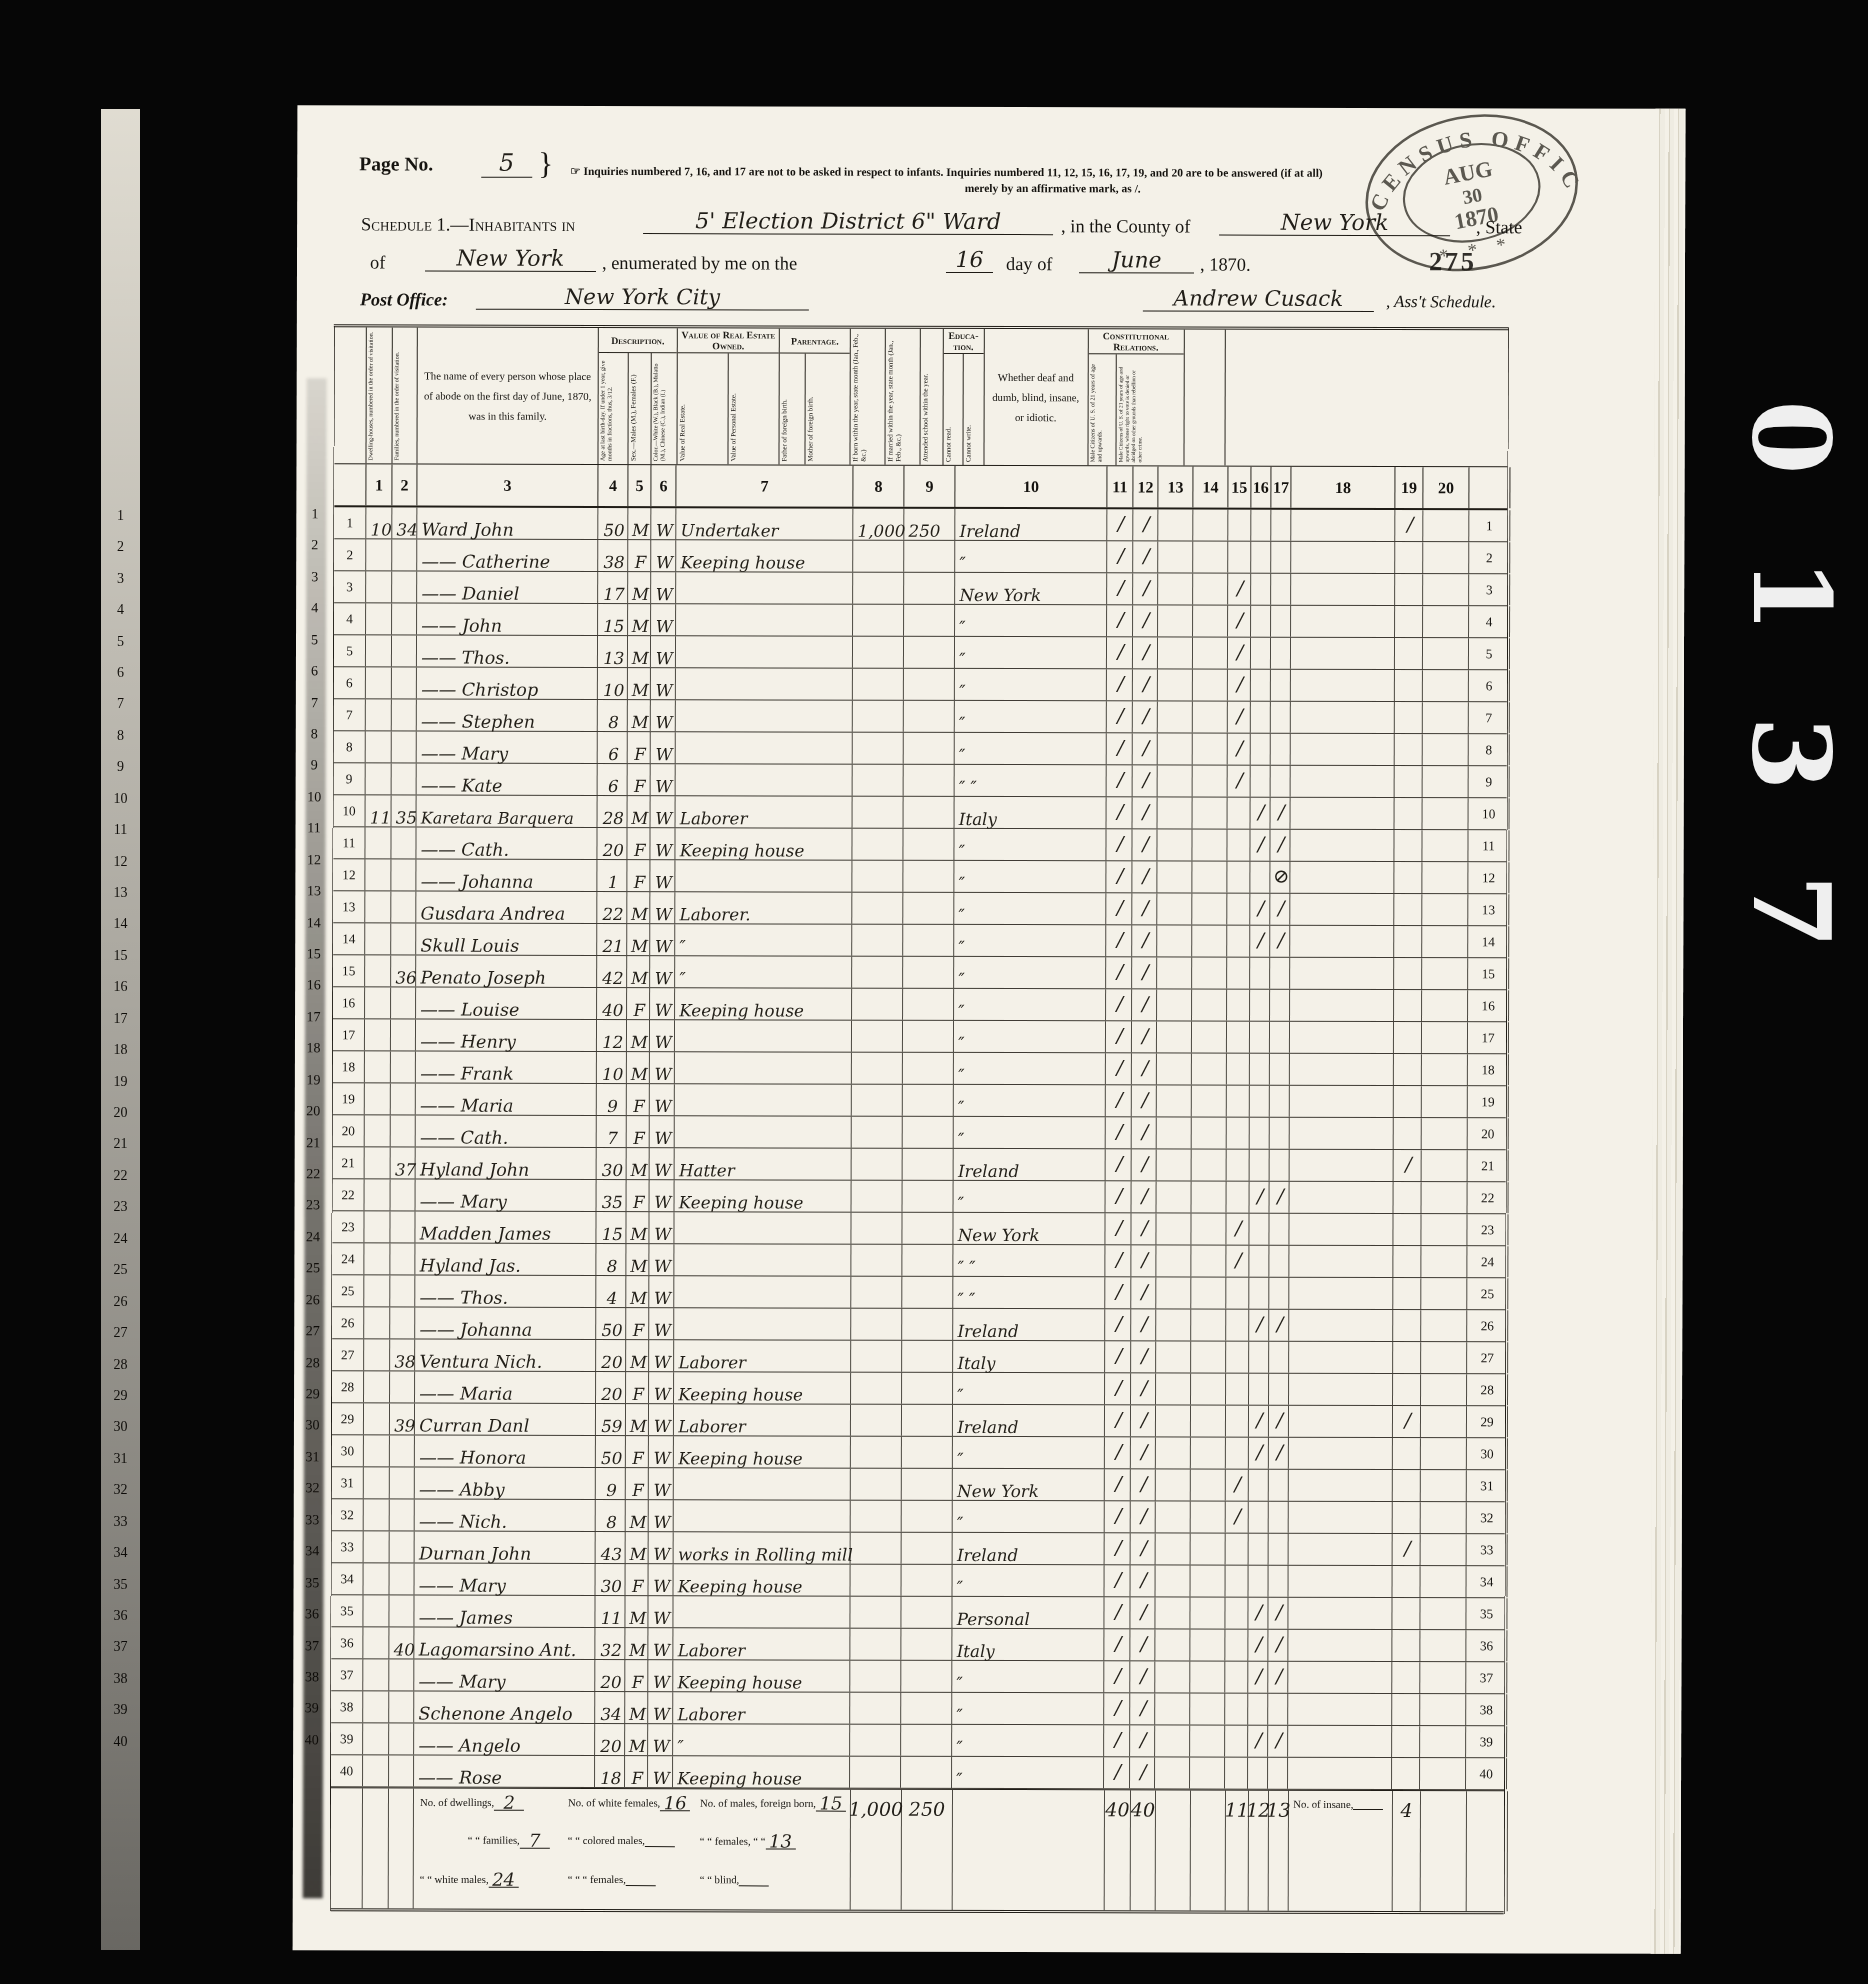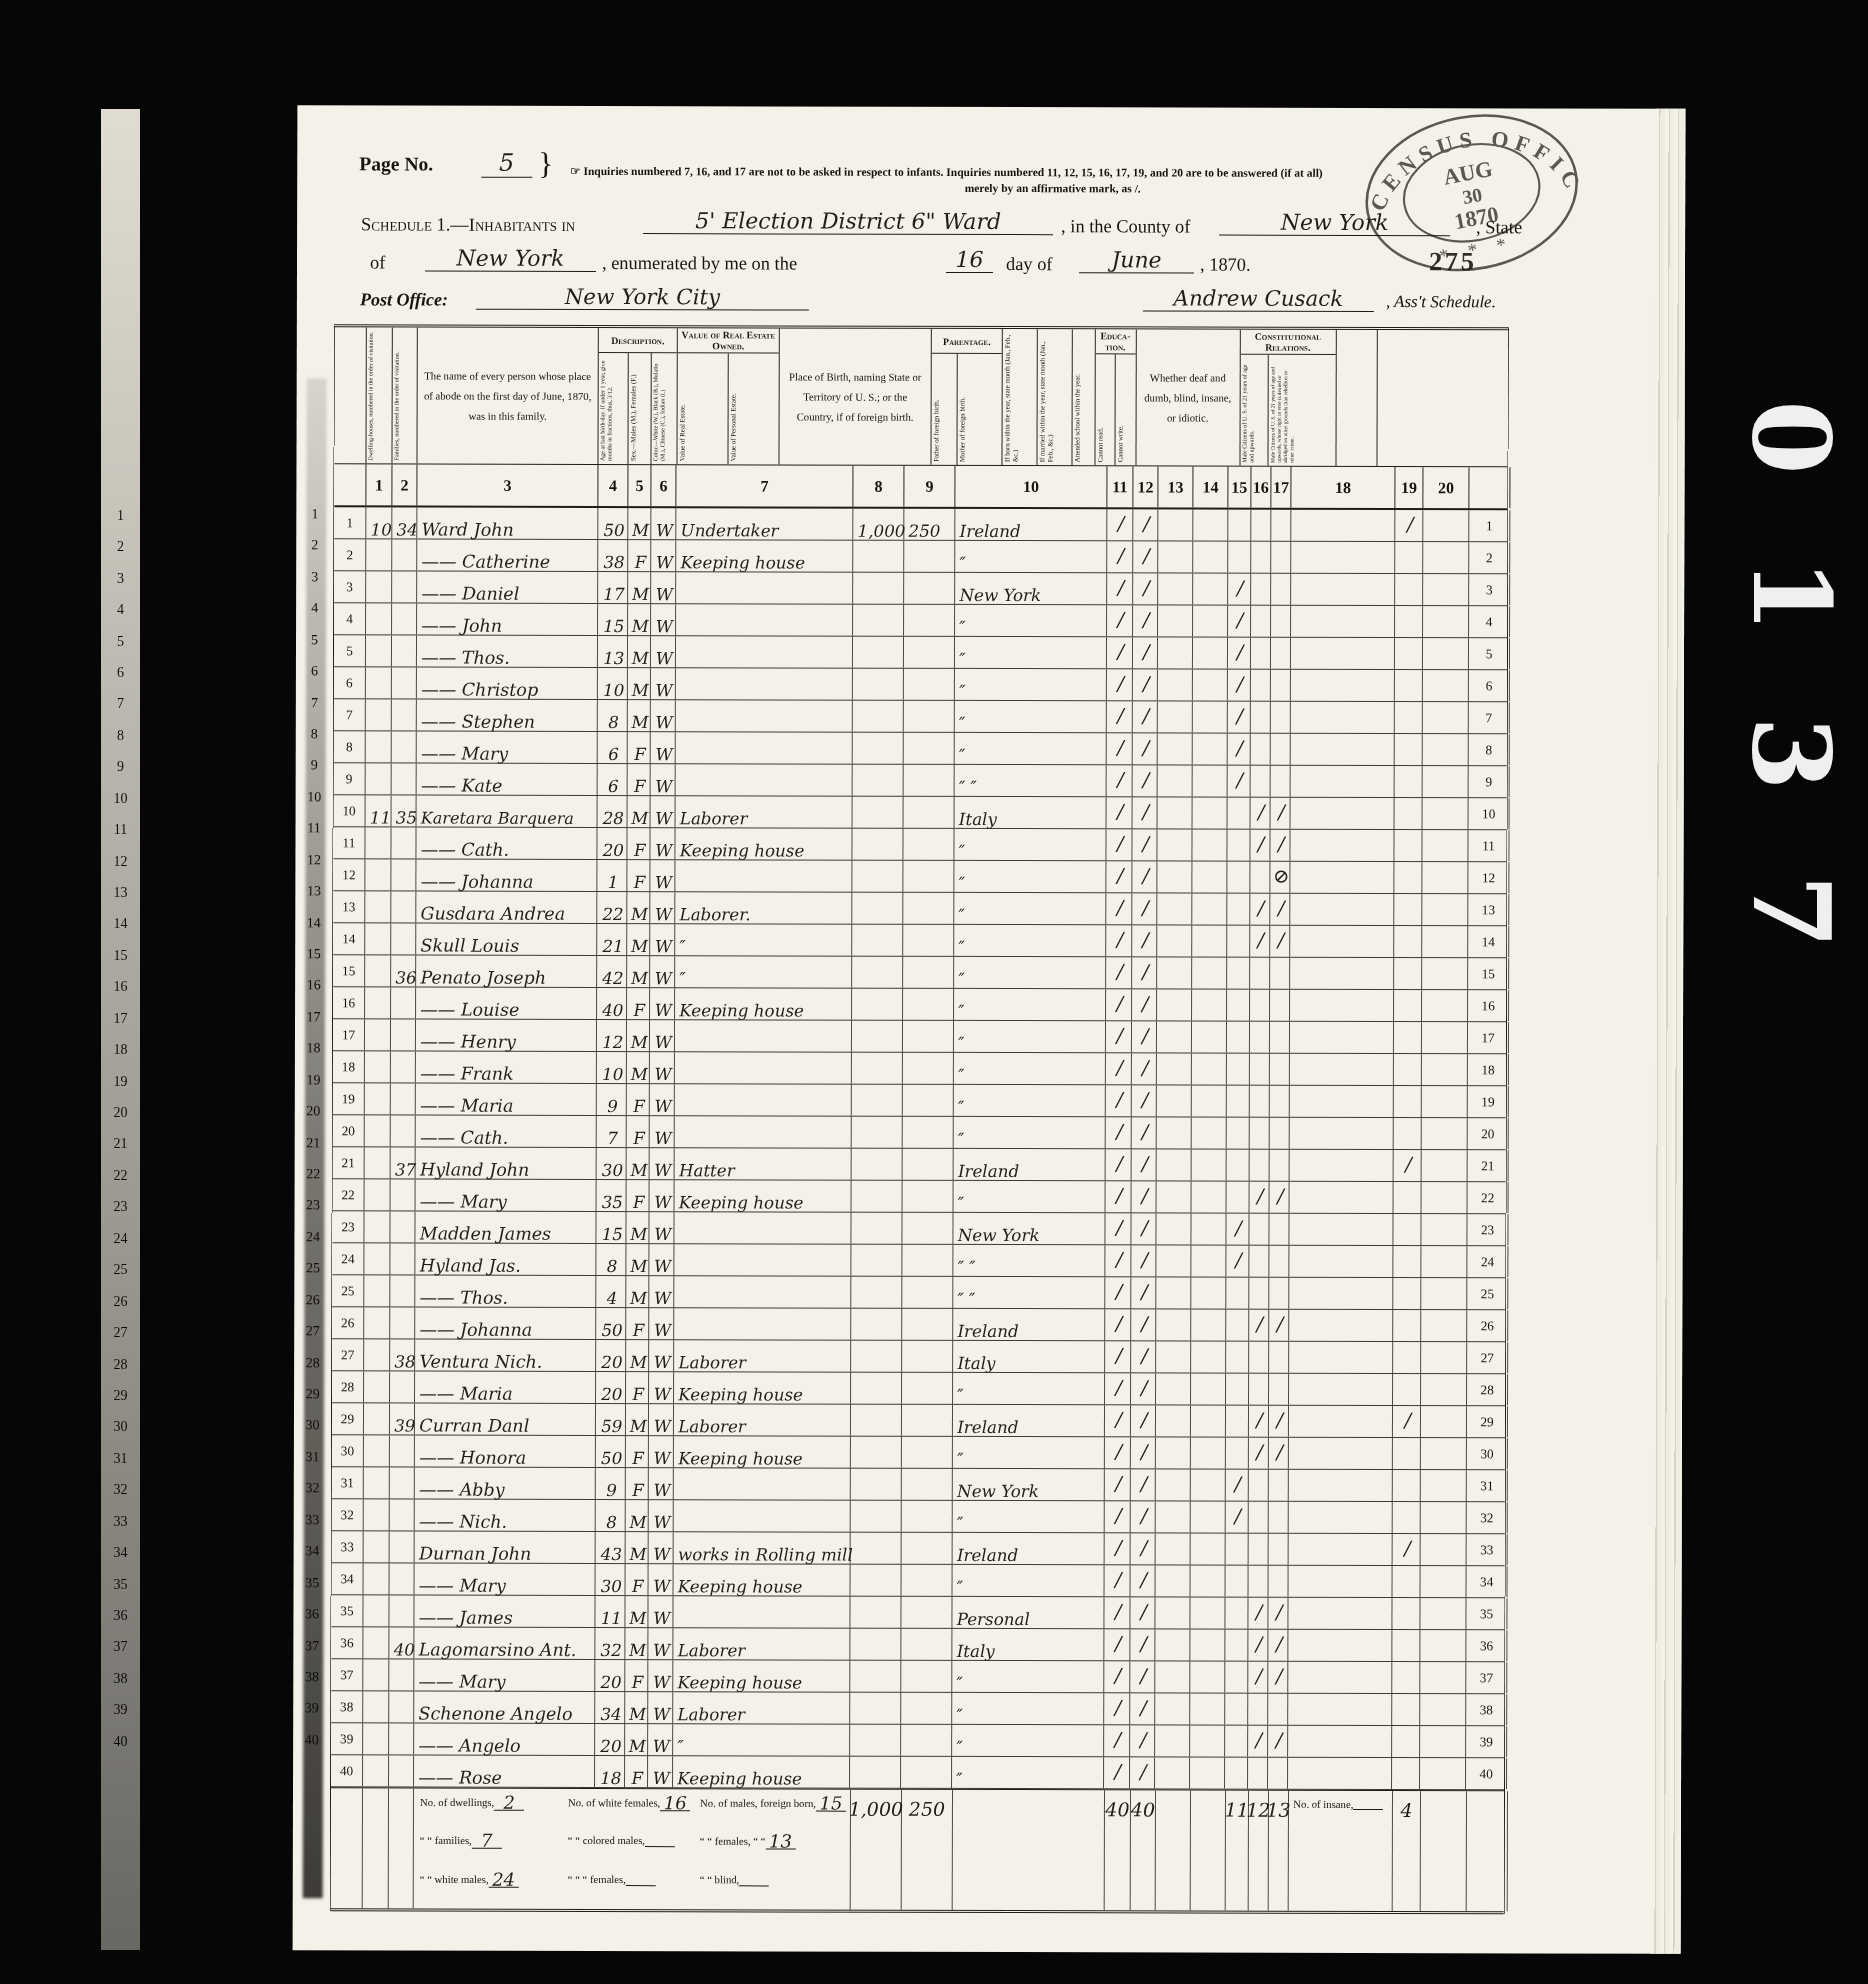--- a/index.html
+++ b/index.html
@@ -257,9 +257,6 @@
               </div>
             </div>
           </div>
-          <div class="seg " style="width: 152px;">
-            <div class="blocklabel">Place of Birth, naming State or Territory of U. S.; or the Country, if of foreign birth.</div>
-          </div>
           <div class="seg group" style="width: 71px;">
             <div class="group-label">Parentage.</div>
             <div class="group-cols">

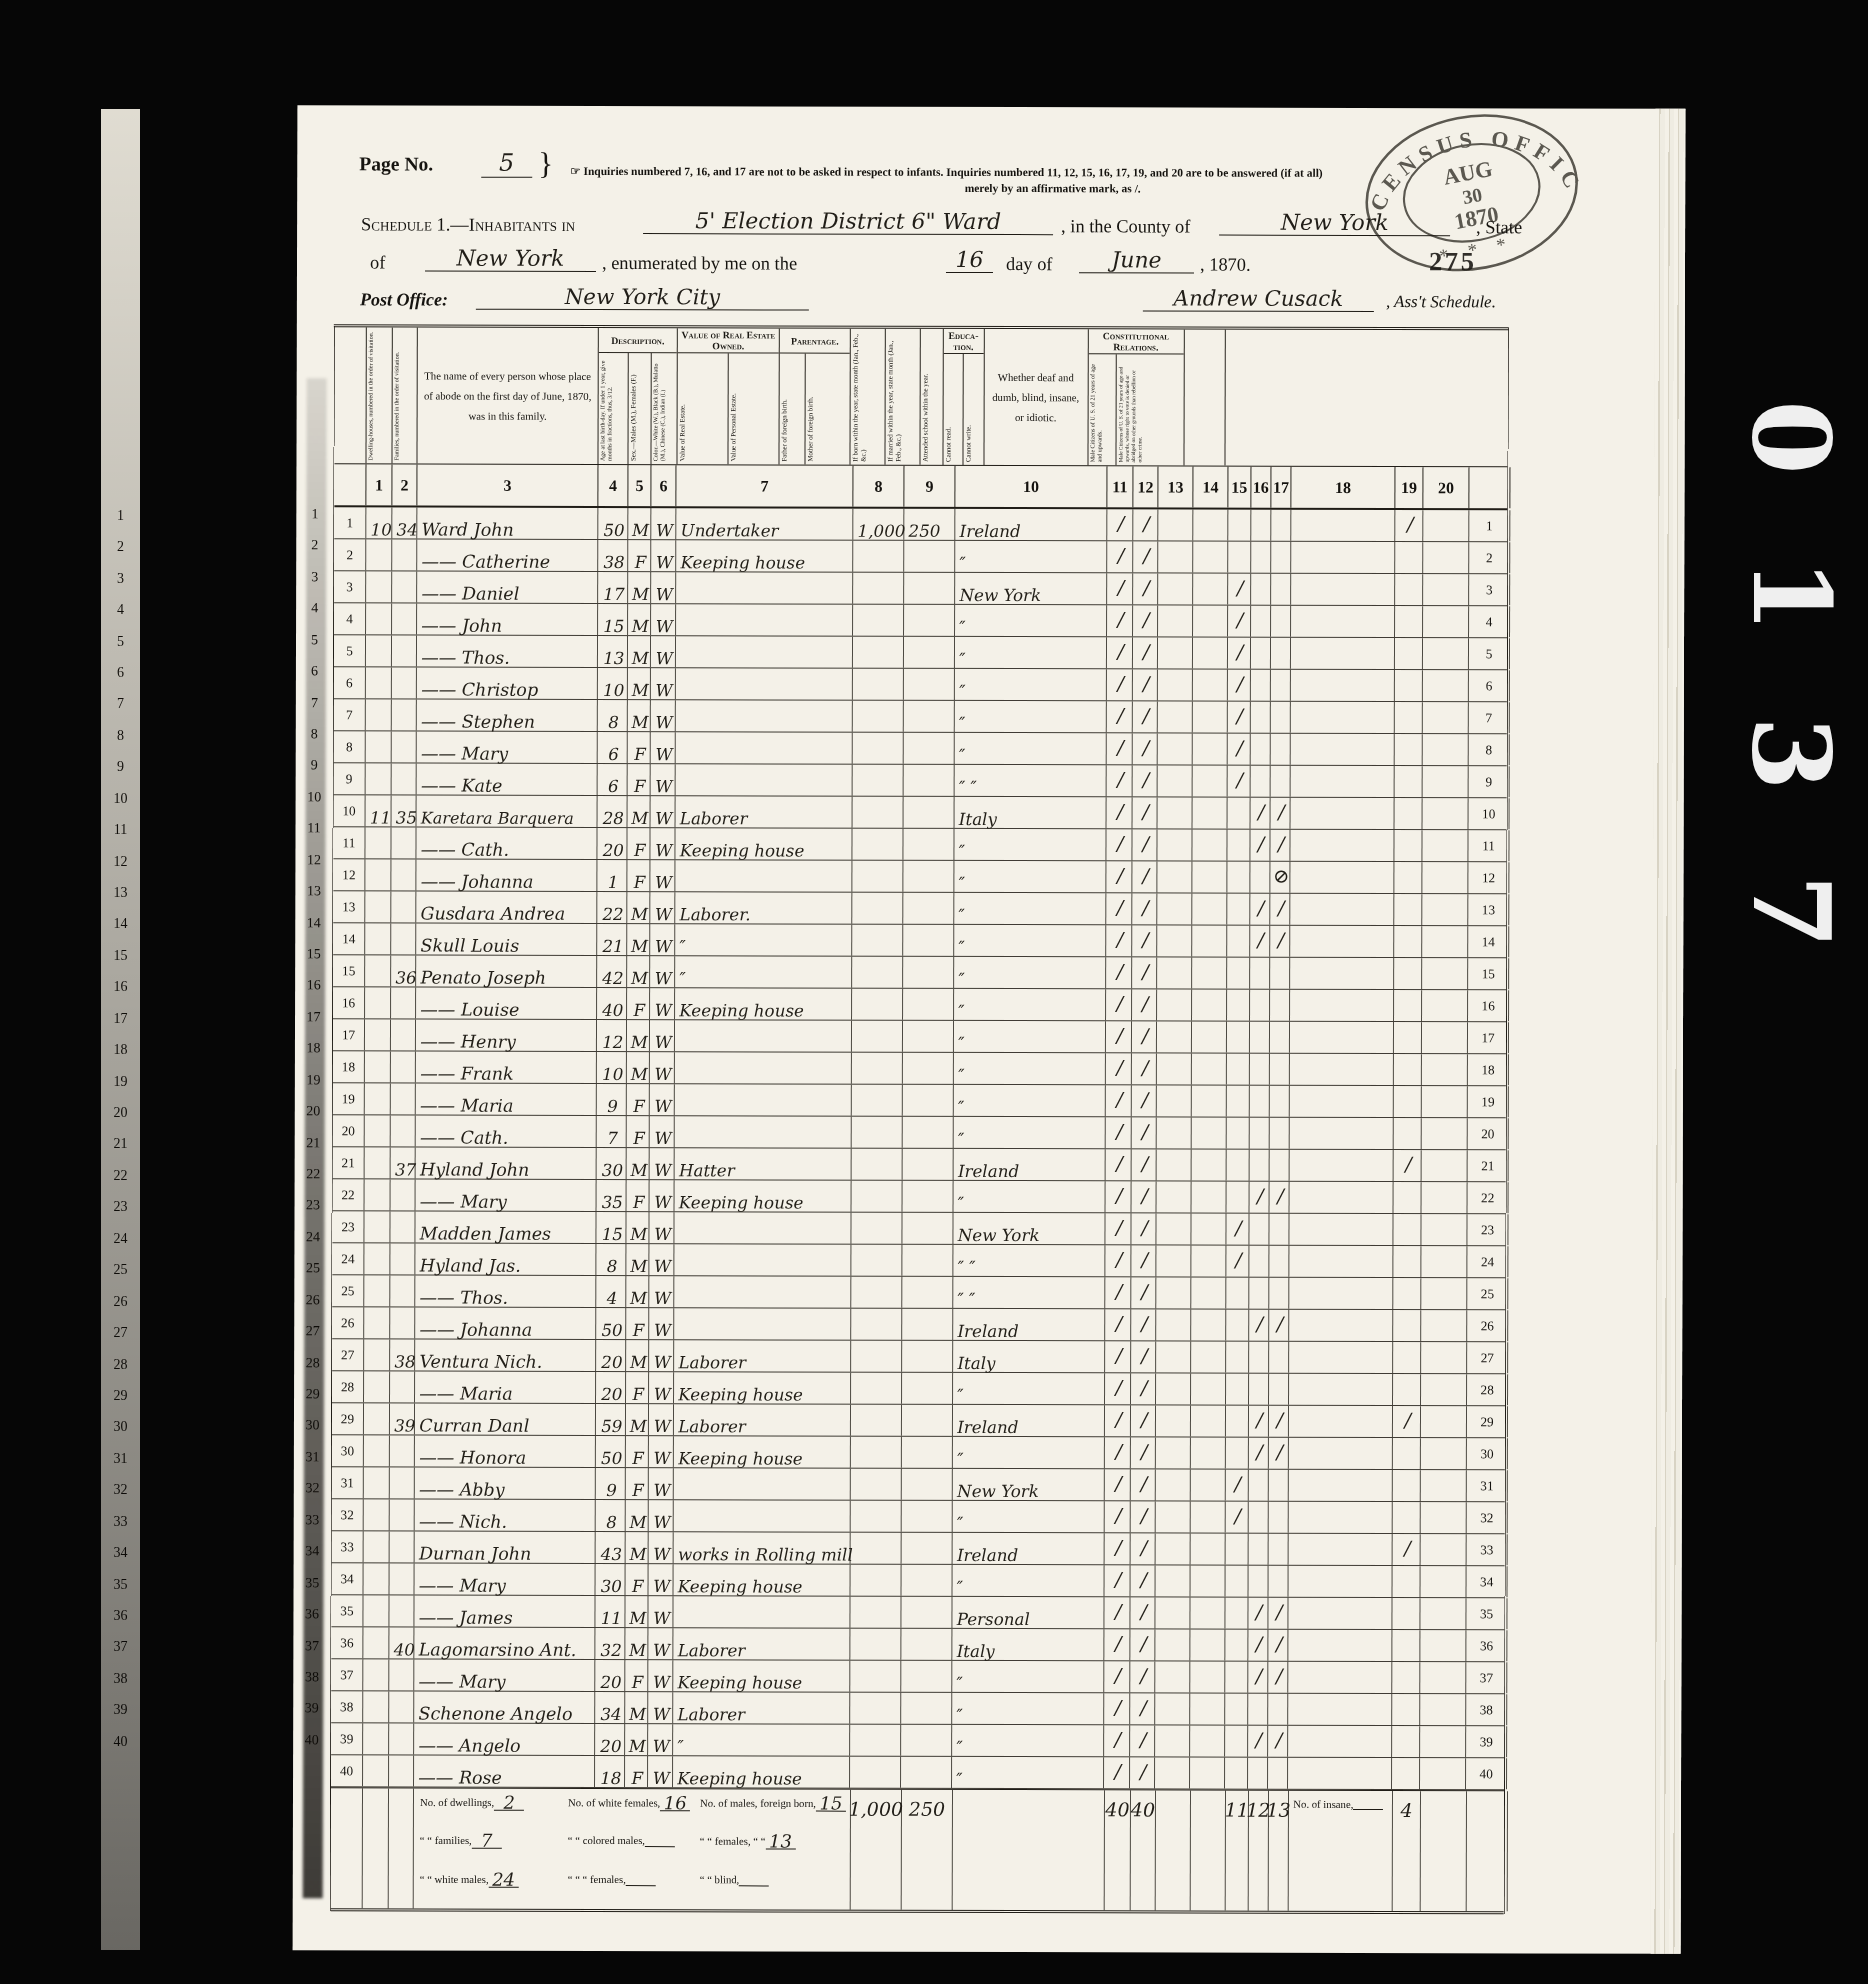--- a/index.html
+++ b/index.html
@@ -1298,7 +1298,7 @@
             <div class="fpair" style="left: 6px; top: 6.8px;"><div style="display: inline;">No. of dwellings,</div><div class="pv hw" style="display: inline-block;">2</div></div>
             <div class="fpair" style="left: 154px; top: 6.8px;"><div style="display: inline;">No. of white females,</div><div class="pv hw" style="display: inline-block;">16</div></div>
             <div class="fpair" style="left: 286px; top: 6.8px;"><div style="display: inline;">No. of males, foreign born,</div><div class="pv hw" style="display: inline-block;">15</div></div>
-            <div class="fpair" style="left: 6px; top: 45px;"><div style="display: inline;">“  “ families,</div><div class="pv hw" style="display: inline-block;">7</div></div>
+            <div class="fpair" style="left: 6px; top: 45px;"><div style="display: inline; margin-left: 48px;">“  “ families,</div><div class="pv hw" style="display: inline-block;">7</div></div>
             <div class="fpair" style="left: 154px; top: 45px;"><div style="display: inline;">“  “ colored males,</div><div class="pv hw" style="display: inline-block;"></div></div>
             <div class="fpair" style="left: 286px; top: 45px;"><div style="display: inline;">“  “ females,  “  “</div><div class="pv hw" style="display: inline-block;">13</div></div>
             <div class="fpair" style="left: 6px; top: 84px;"><div style="display: inline;">“  “ white males,</div><div class="pv hw" style="display: inline-block;">24</div></div>

